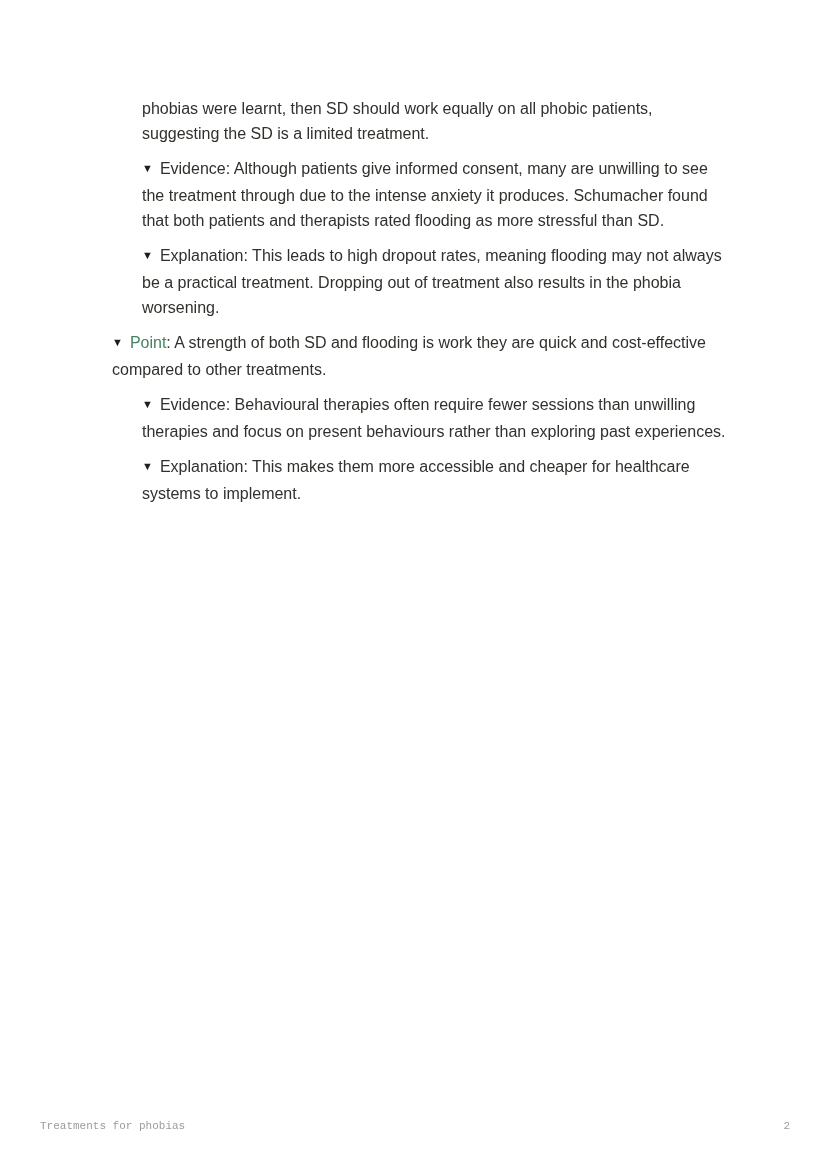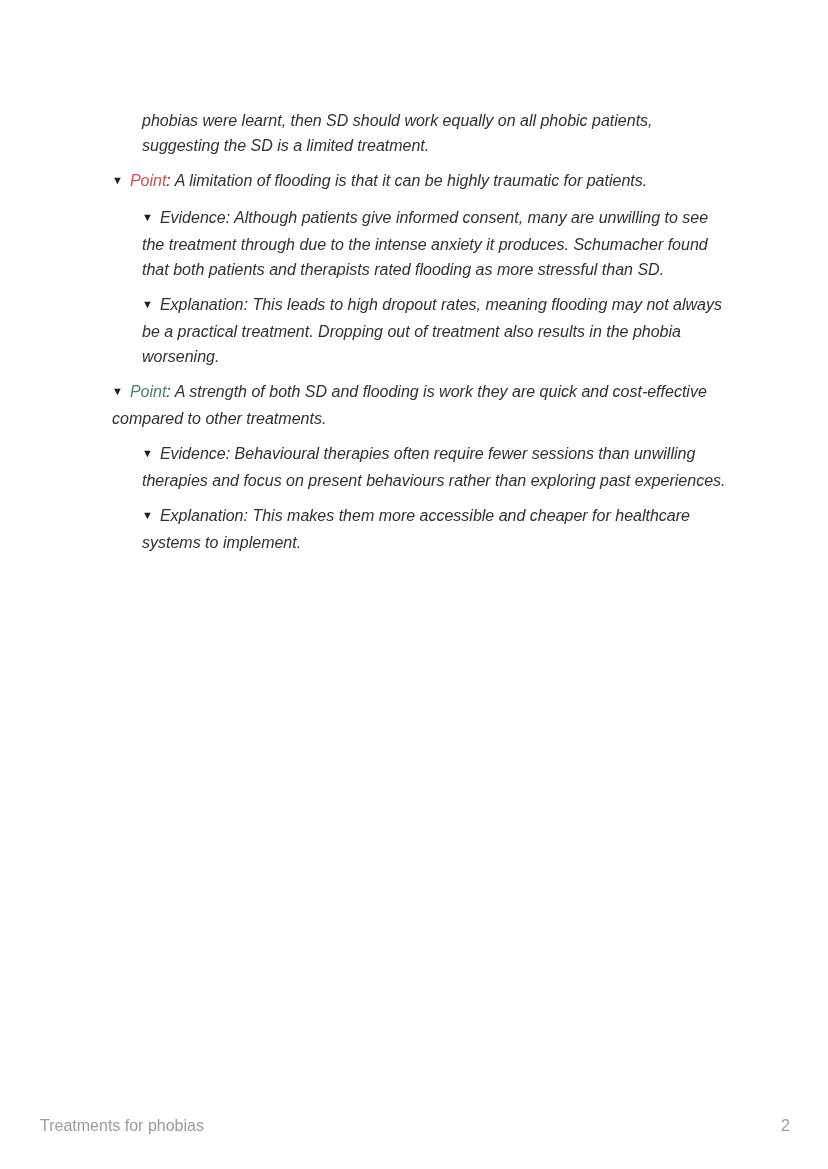--- a/index.html
+++ b/index.html
@@ -13,9 +13,8 @@
   .doc {
     position: absolute;
     left: 112px;
-    top: 108px;
+    top: 96px;
     width: 616px;
-    font-style: italic;
   }
   .block {
     font-size: 16px;

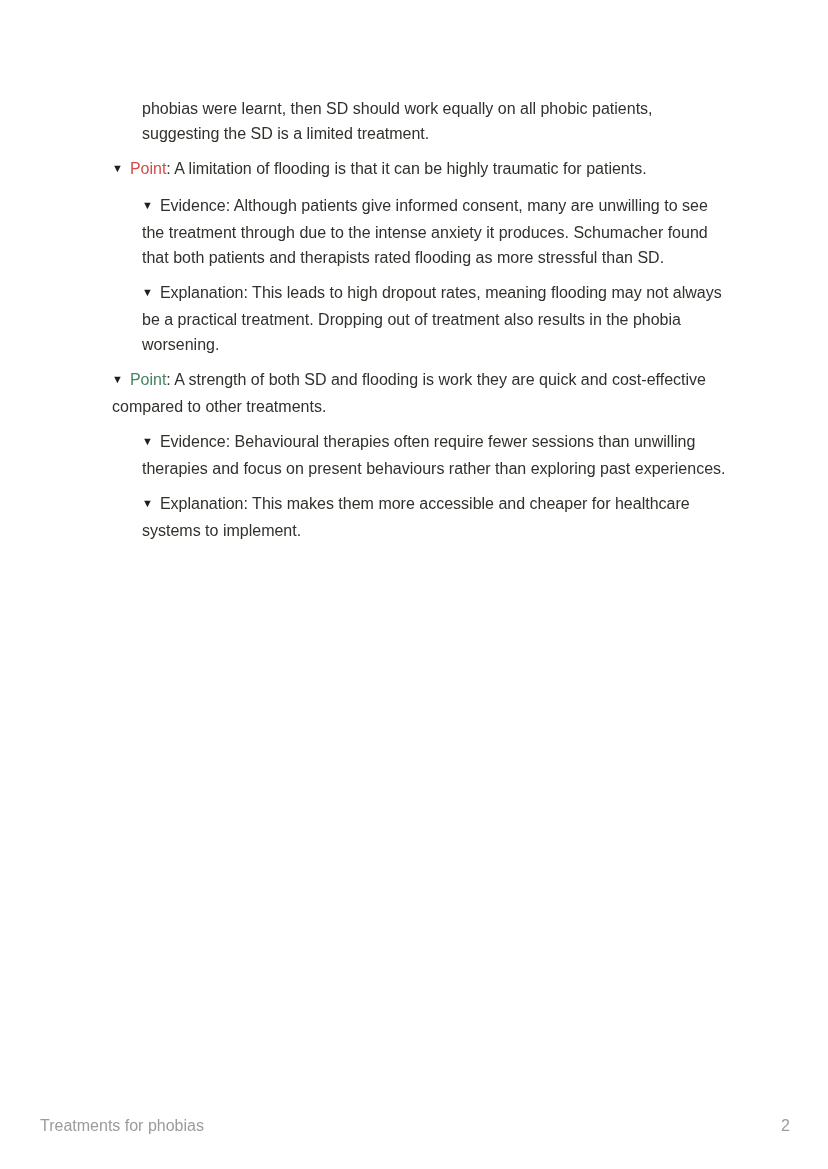--- a/index.html
+++ b/index.html
@@ -51,7 +51,6 @@
 
     <p class="block lvl2">phobias were learnt, then SD should work equally on all phobic patients, suggesting the SD is a limited treatment.</p>
 
-    <p class="block lvl1"><span class="marker">▼</span><span style="color: rgb(212, 76, 71);">Point</span><span>: A limitation of flooding is that it can be highly traumatic for patients.</span></p>
 
     <p class="block lvl2"><span class="marker">▼</span><span>Evidence</span><span>: Although patients give informed consent, many are unwilling to see the treatment through due to the intense anxiety it produces. Schumacher found that both patients and therapists rated flooding as more stressful than SD.</span></p>
 

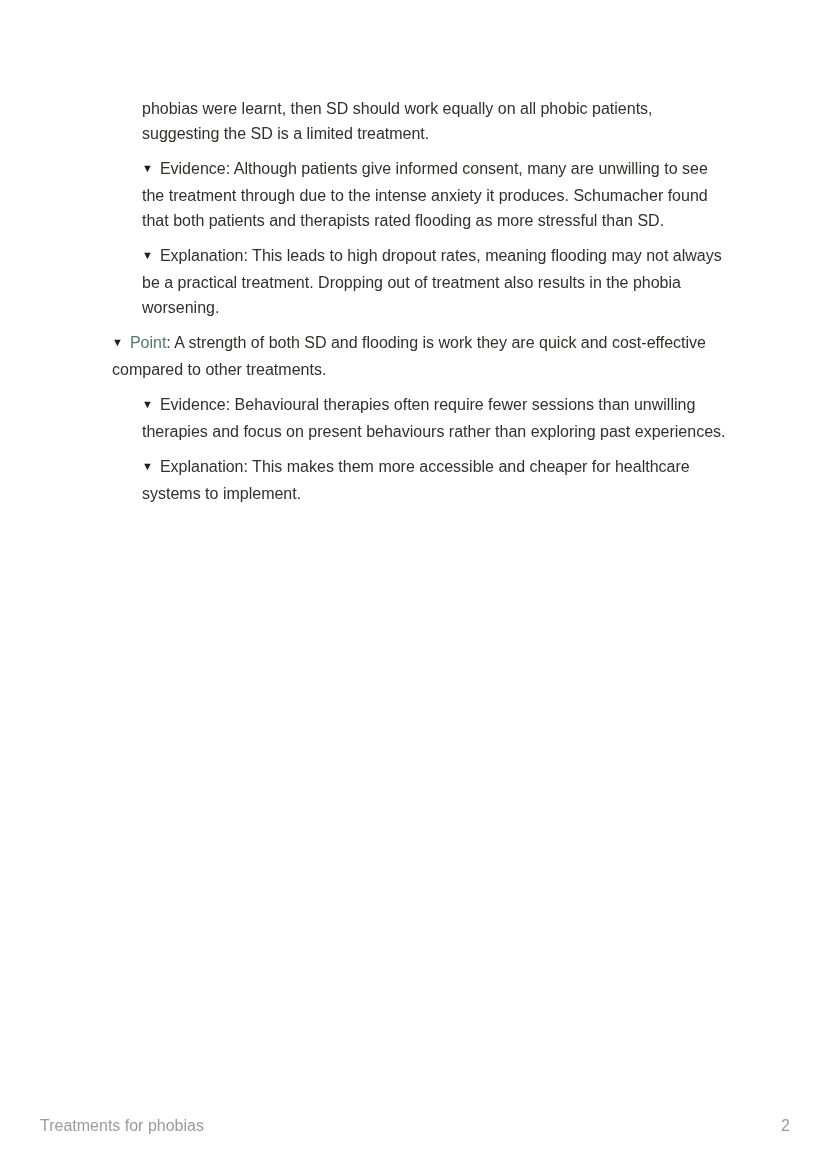--- a/index.html
+++ b/index.html
@@ -38,9 +38,10 @@
     display: flex;
     justify-content: space-between;
     align-items: baseline;
-    font-size: 16px;
+    font-size: 11px;
     line-height: 14px;
     color: #9b9b9b;
+    font-family: Liberation Mono, monospace;
   }
 </style>
 </head>

